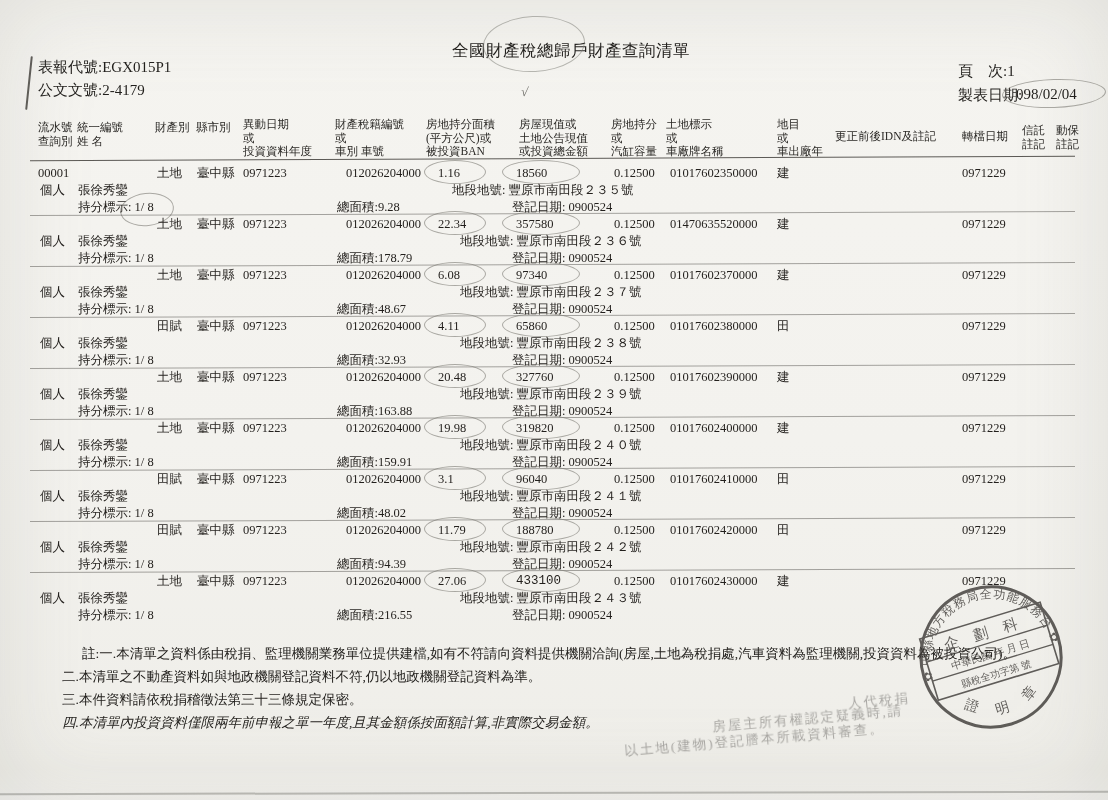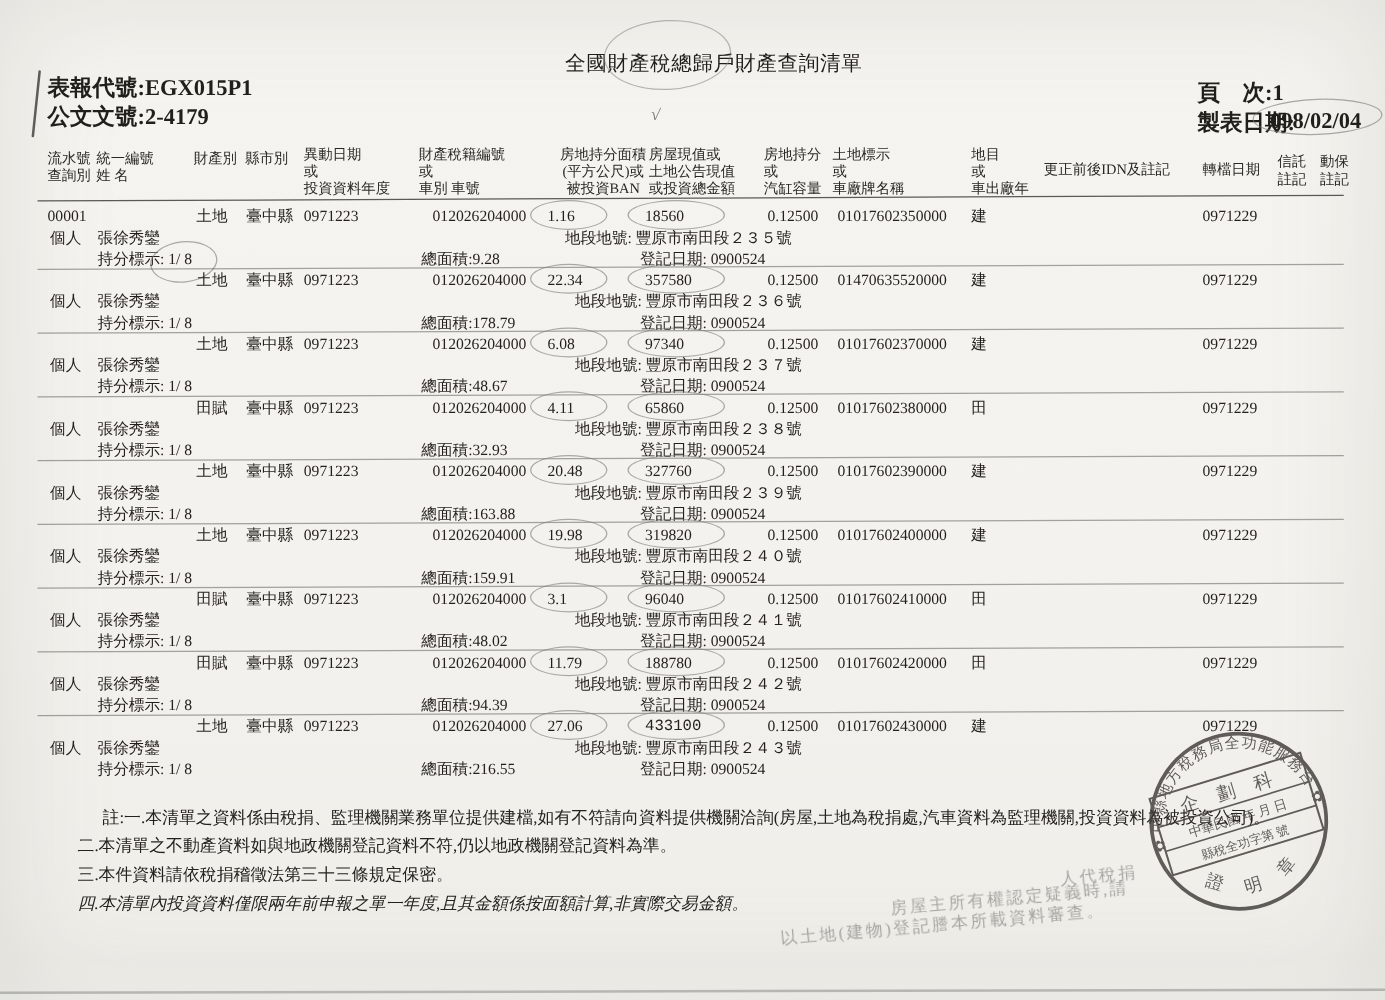--- a/index.html
+++ b/index.html
@@ -18,7 +18,7 @@
   .rule-heavy{position:absolute;left:30px;width:1045px;height:1px;background:rgba(40,38,34,.75);transform:rotate(-0.25deg);}
   .pen-ellipse{position:absolute;border:1.6px solid rgba(120,119,112,.6);border-radius:50%;}
   .ghost{position:absolute;font-size:13.5px;letter-spacing:2px;color:rgba(58,56,52,.4);filter:blur(.4px);transform:rotate(-5deg);white-space:pre;}
-  .small-hdr{font-size:18px;white-space:pre;font-weight:bold;}
+  .small-hdr{font-size:15px;white-space:pre;}
   #title{font-size:16.5px;letter-spacing:.5px;}
   .notes{font-size:13.5px;white-space:pre;color:#24221f;}
   .pen-stroke{position:absolute;left:28px;top:56px;width:2px;height:54px;background:#45433e;border-radius:1px;transform:rotate(6deg);opacity:.85;}

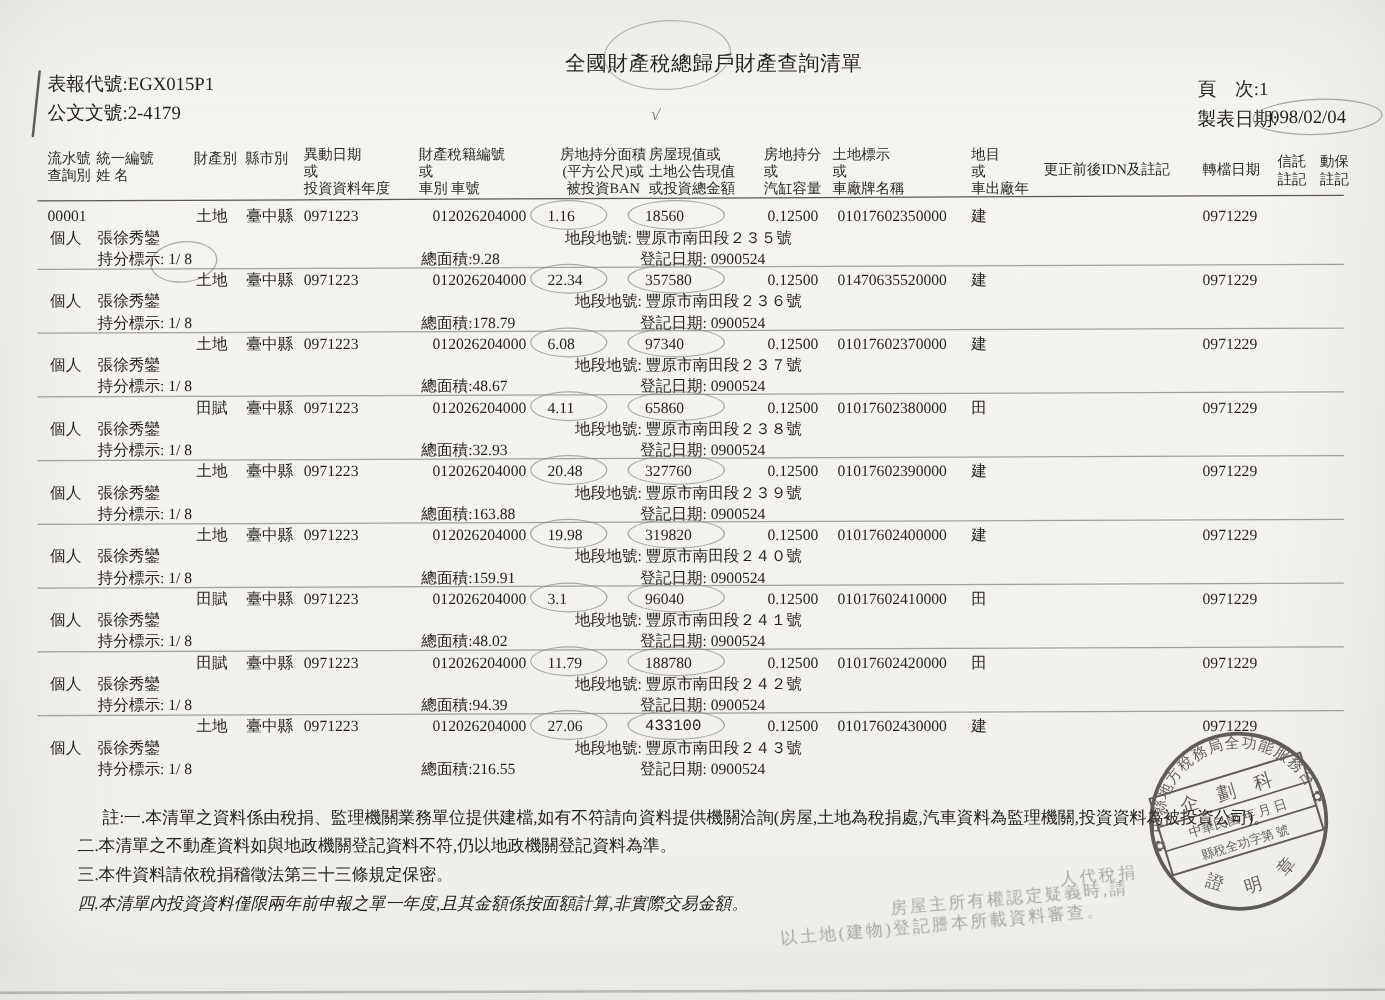--- a/index.html
+++ b/index.html
@@ -56,7 +56,7 @@
   <div class="hcell" style="left:335px;top:118px;">財產稅籍編號
 或
 車別  車號</div>
-  <div class="hcell" style="left:448px;top:118px;text-align:center;">房地持分面積
+  <div class="hcell" style="left:426px;top:118px;">房地持分面積
 (平方公尺)或
 被投資BAN</div>
   <div class="hcell" style="left:519px;top:118px;">房屋現值或

